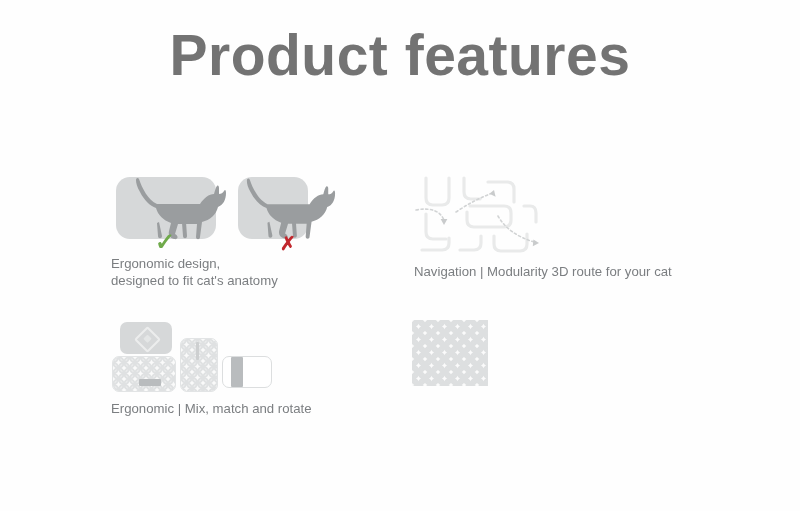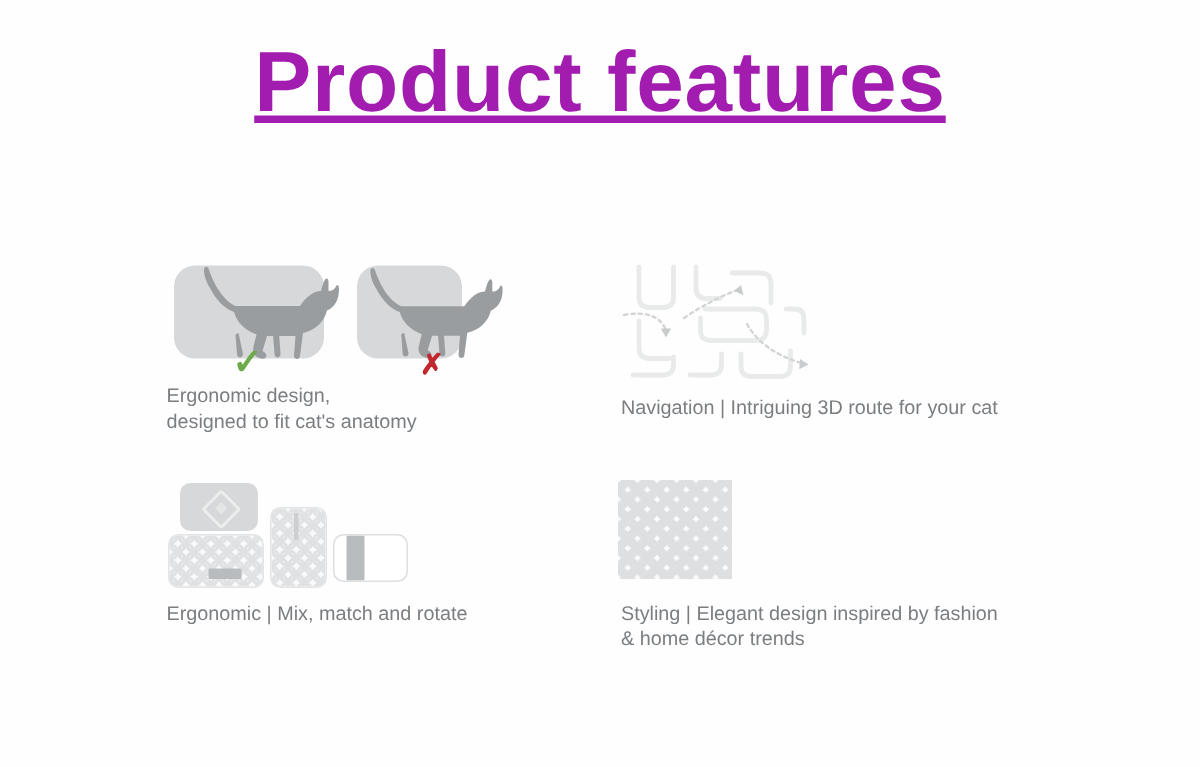--- a/index.html
+++ b/index.html
@@ -30,10 +30,9 @@
     font-size: 57px;
     font-weight: bold;
     letter-spacing: 0.5px;
-    color: #a21caf;
+    color: #737373;
     line-height: 1.05;
     white-space: nowrap;
-    text-decoration: underline;
   }
 
   

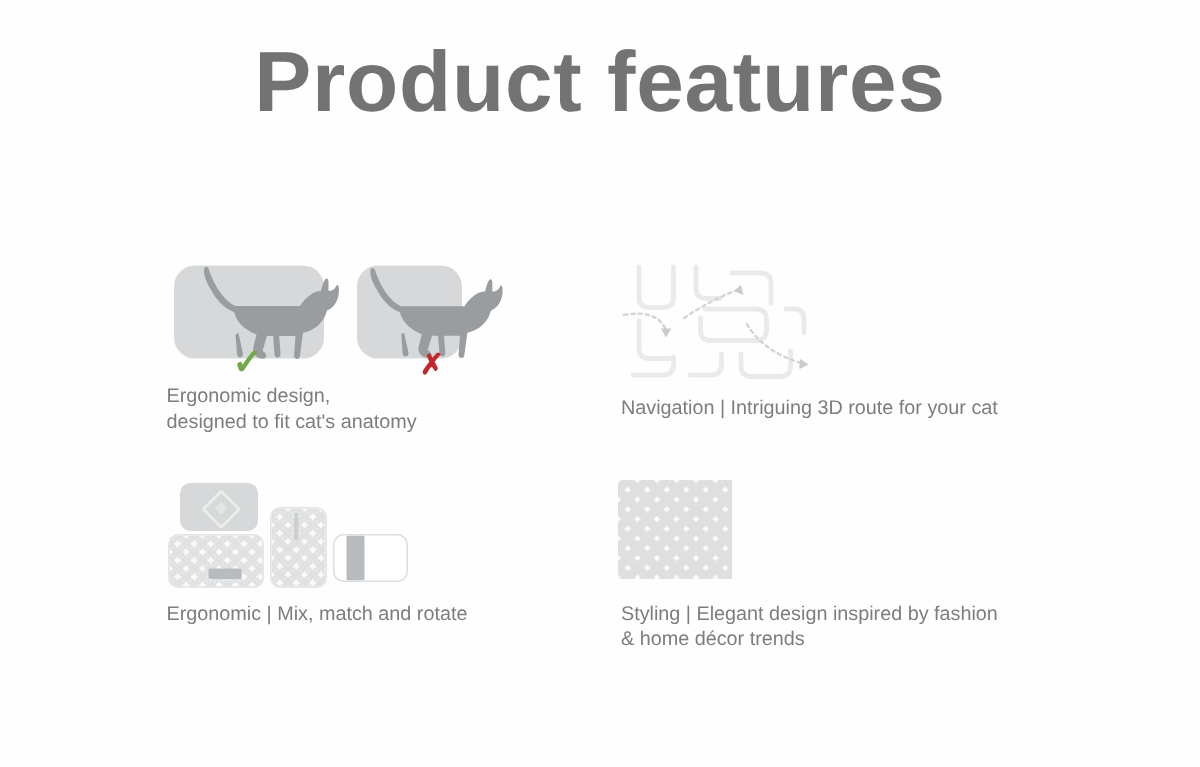--- a/index.html
+++ b/index.html
@@ -268,7 +268,7 @@
       </svg>
     </div>
 
-    <div class="feature-text">Navigation | Intriguing 3D route for your cat</div>
+    <div class="feature-text">Navigation | Modularity 3D route for your cat</div>
   </div>
 
   <div class="feature" id="feature-modularity">

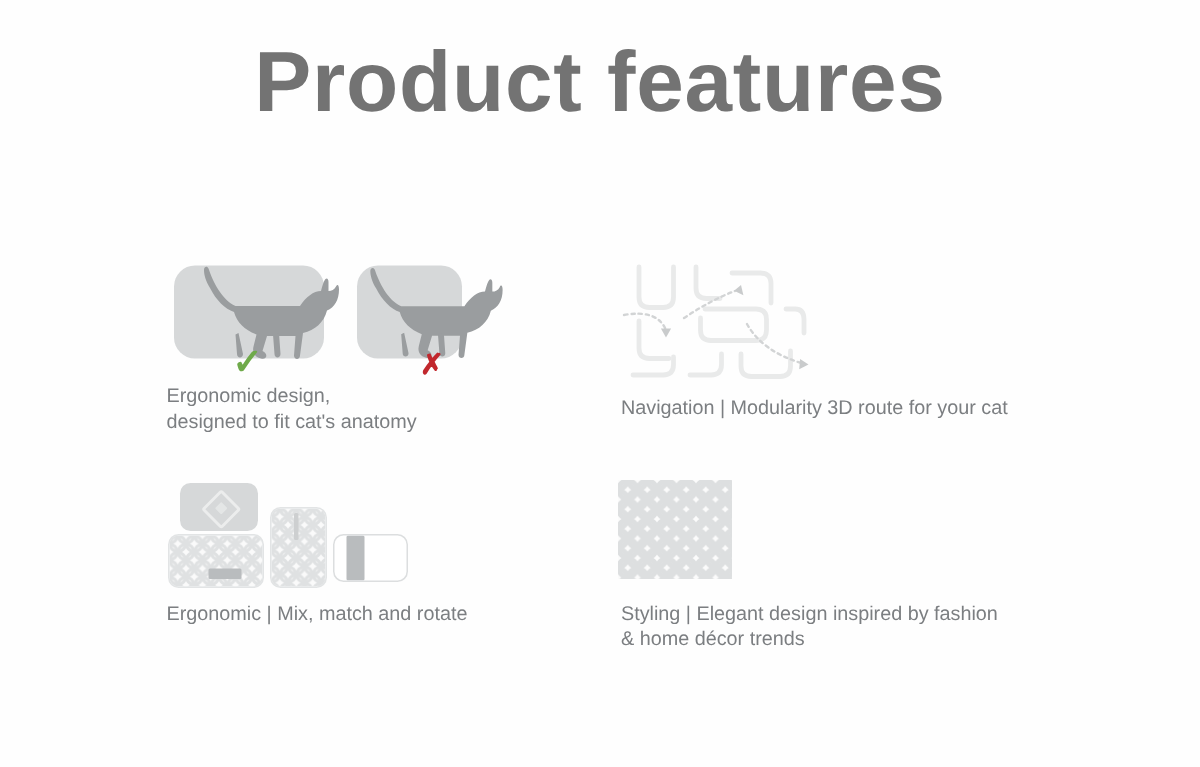--- a/index.html
+++ b/index.html
@@ -331,8 +331,6 @@
       </div>
     </div>
 
-    <div class="feature-text">Styling | Elegant design inspired by fashion
-&amp; home décor trends</div>
   </div>
 
 </div>

